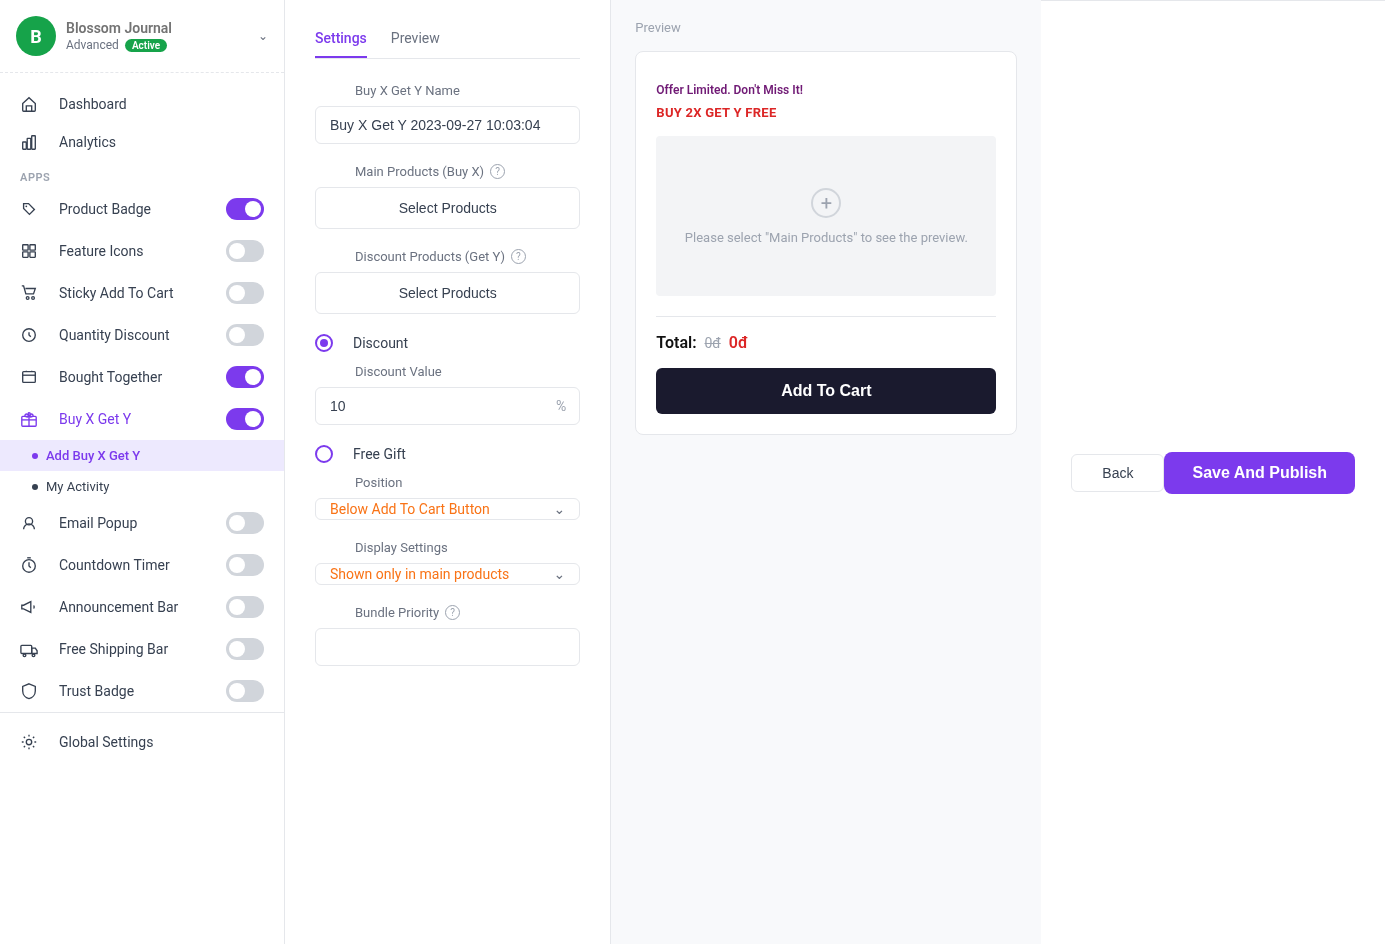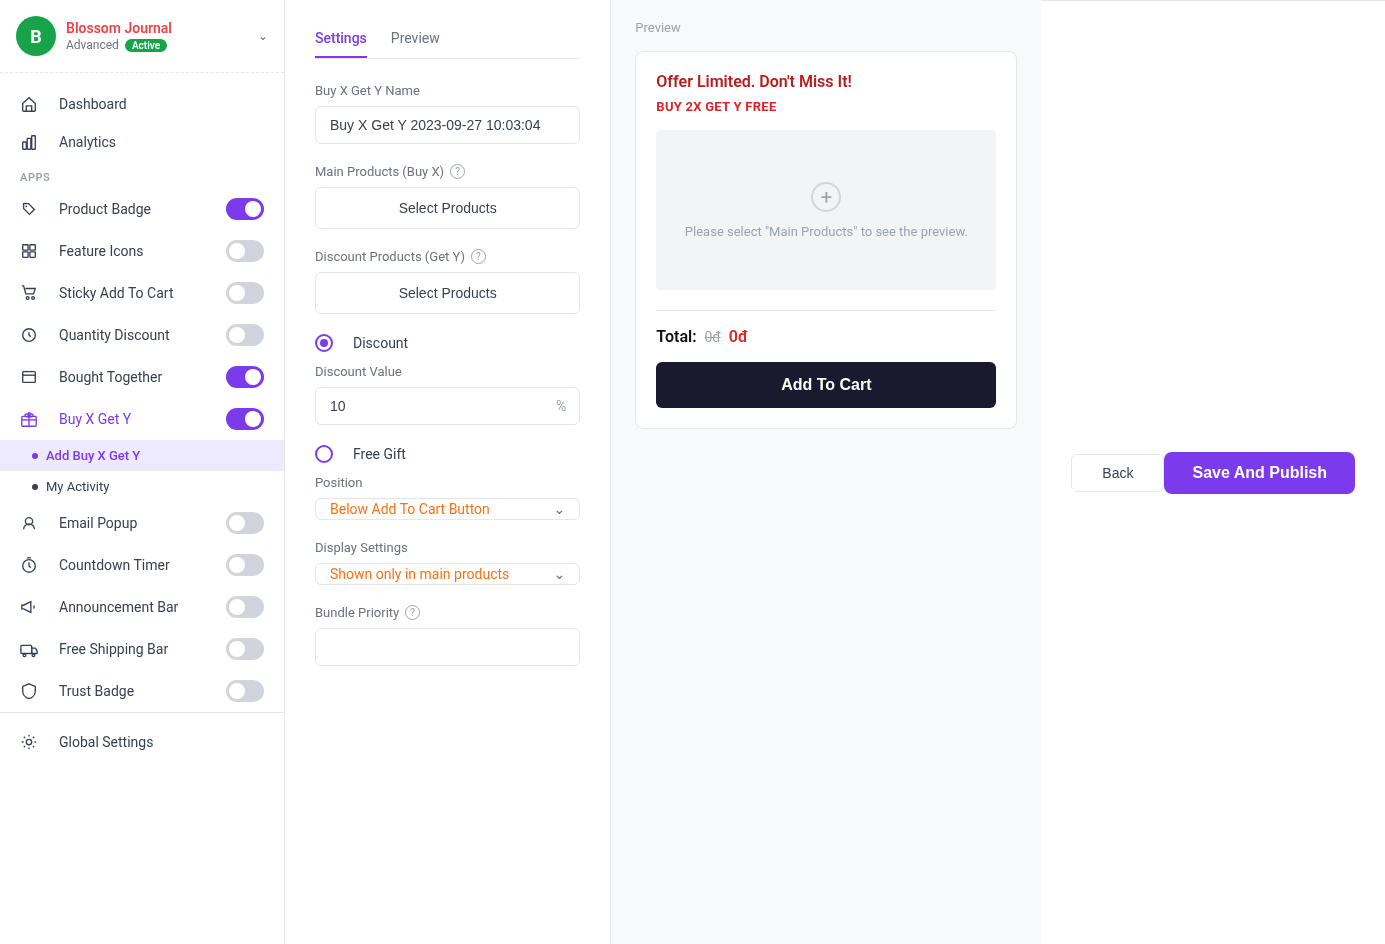--- a/index.html
+++ b/index.html
@@ -31,7 +31,7 @@
       flex-shrink: 0;
     }
     .sidebar-header-info { flex: 1; }
-    .shop-name { font-weight: 600; font-size: 14px; color: #ef4444; }
+    .shop-name { font-weight: 600; font-size: 14px; color: #737373; }
     .shop-plan-row { display: flex; align-items: center; gap: 6px; margin-top: 2px; }
     .shop-plan { font-size: 12px; color: #6b7280; }
     .active-badge {

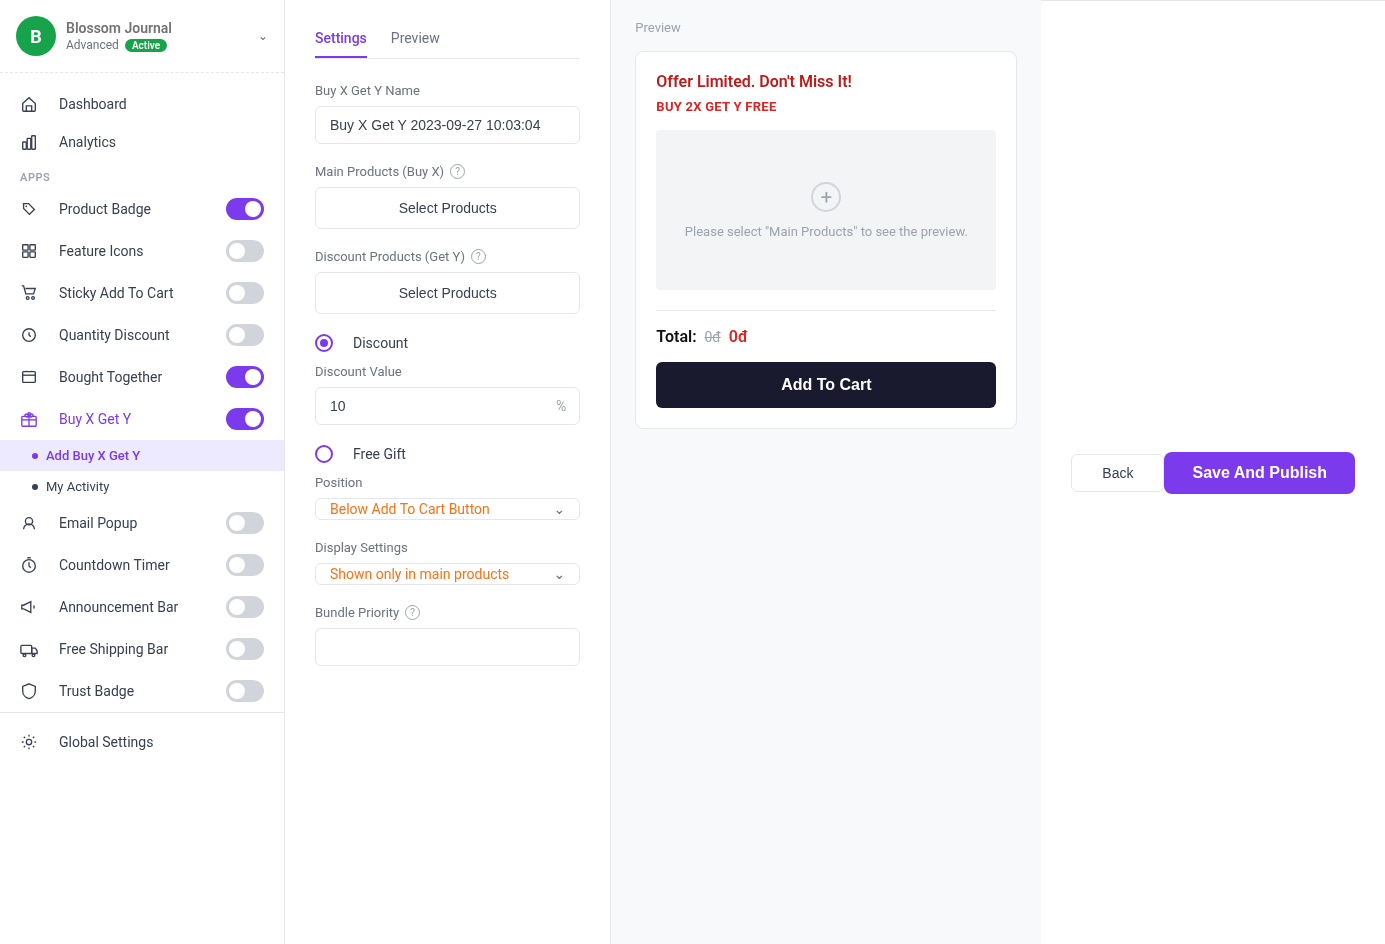--- a/index.html
+++ b/index.html
@@ -121,7 +121,7 @@
 
     .form-group { margin-bottom: 20px; }
     .form-label {
-      font-size: 13px; color: #6b7280; margin-bottom: 8px; display: flex; align-items: center; gap: 6px;
+      font-size: 13px; color: #6b7280; margin-bottom: 8px; display: flex; align-items: center; gap: 6px; margin-left: 40px;
     }
     .form-label .info-icon {
       width: 15px; height: 15px;

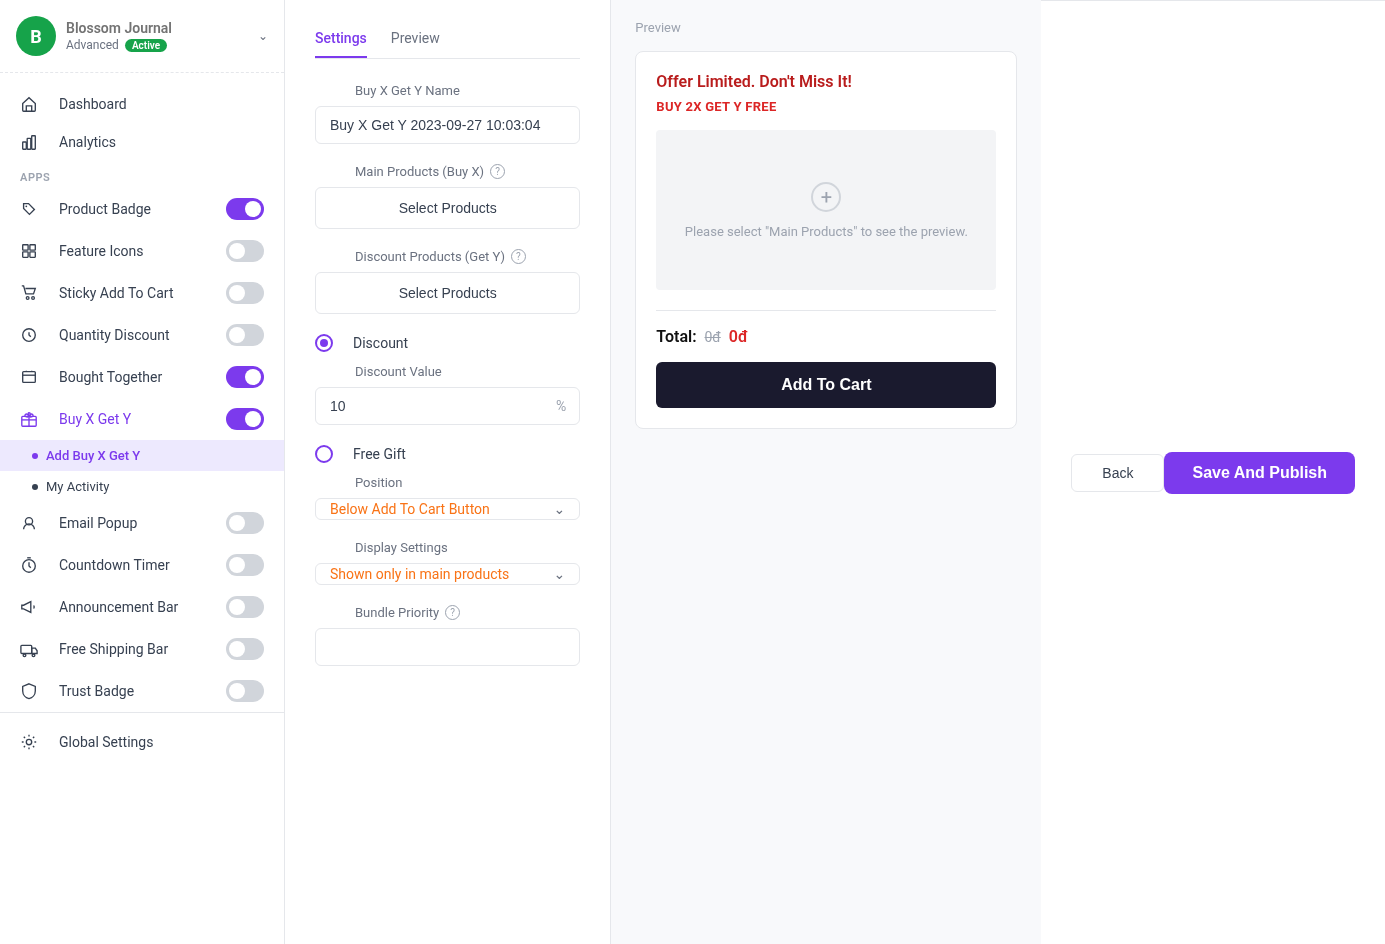--- a/index.html
+++ b/index.html
@@ -200,7 +200,7 @@
       overflow: hidden;
     }
     .preview-card-body { padding: 20px; }
-    .preview-title { font-size: 16px; font-weight: 600; color: #b91c1c; margin-bottom: 8px; }
+    .preview-title { font-size: 12px; font-weight: 600; color: #701a75; margin-bottom: 8px; margin-top: 11px; }
     .preview-subtitle { font-size: 13px; font-weight: 700; color: #dc2626; margin-bottom: 16px; letter-spacing: 0.02em; }
 
     .preview-placeholder {

